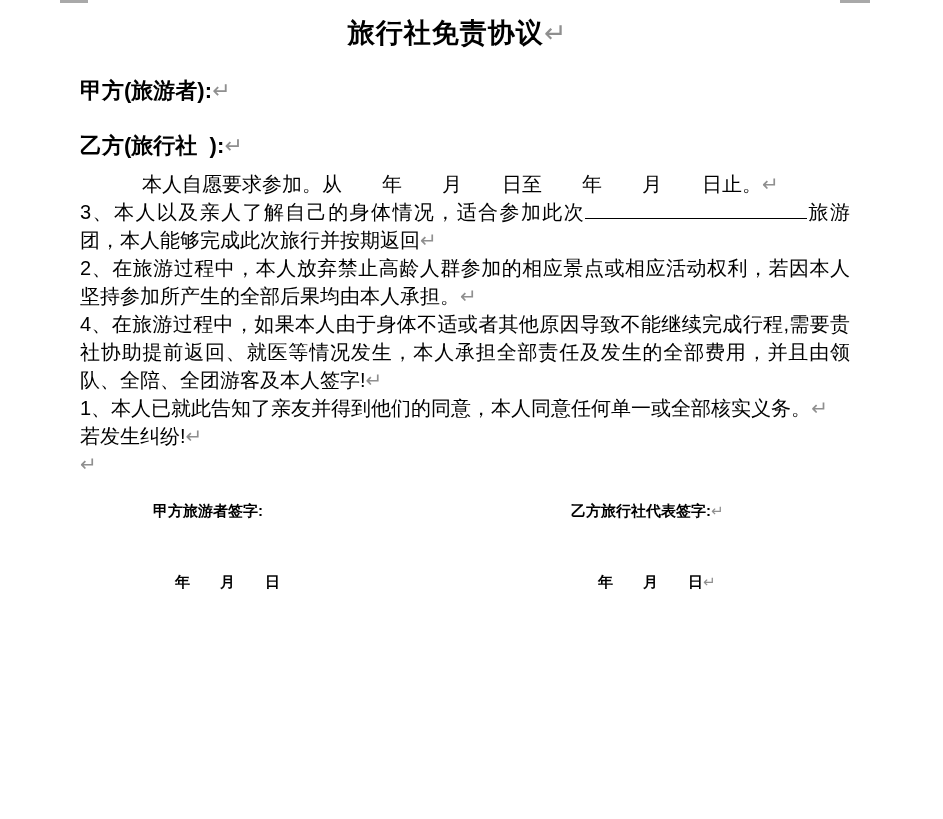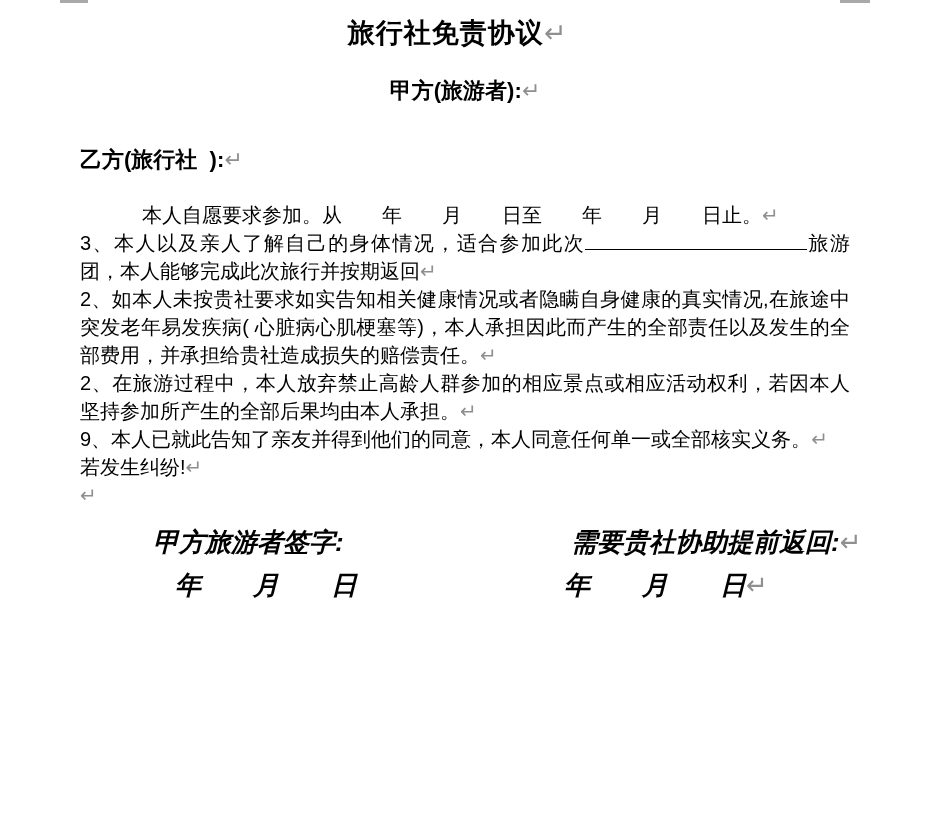--- a/index.html
+++ b/index.html
@@ -46,7 +46,7 @@
     line-height: 26px;
     white-space: pre-wrap;
   }
-  .party-heading.a { margin-top: 26px; text-align: center; }
+  .party-heading.a { margin-top: 26px; }
   .party-heading.b { margin-top: 43px; }
 
   .body-text {

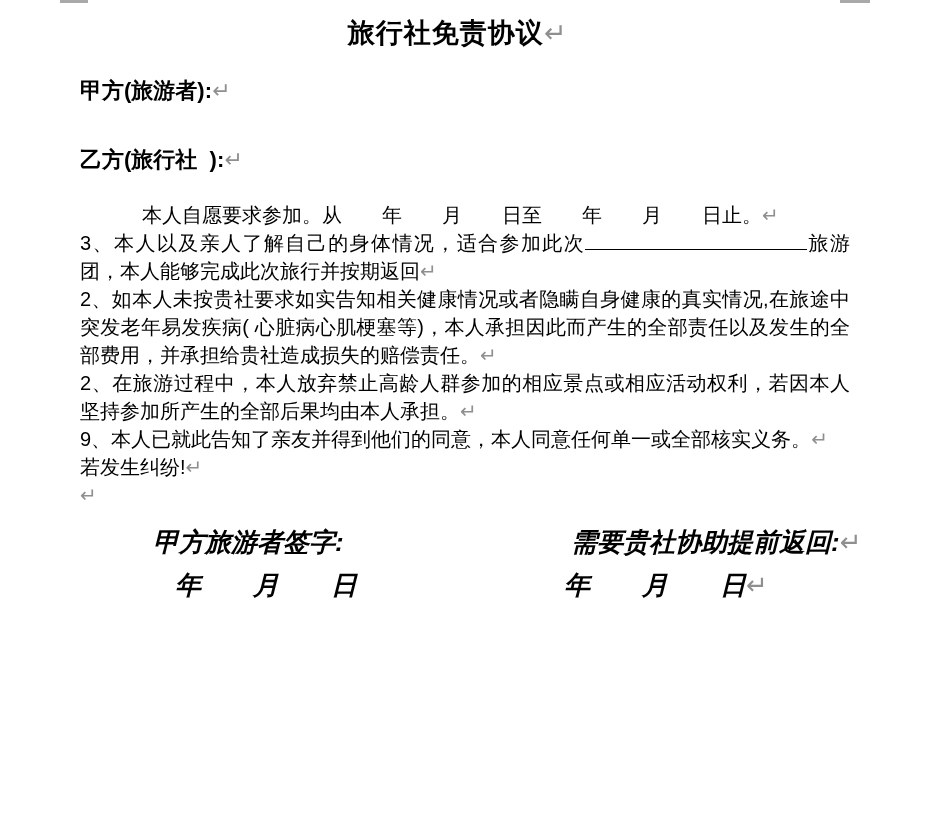--- a/index.html
+++ b/index.html
@@ -47,7 +47,7 @@
     white-space: pre-wrap;
   }
   .party-heading.a { margin-top: 26px; }
-  .party-heading.b { margin-top: 43px; }
+  .party-heading.b { margin-top: 29px; }
 
   .body-text {
     margin: 0;

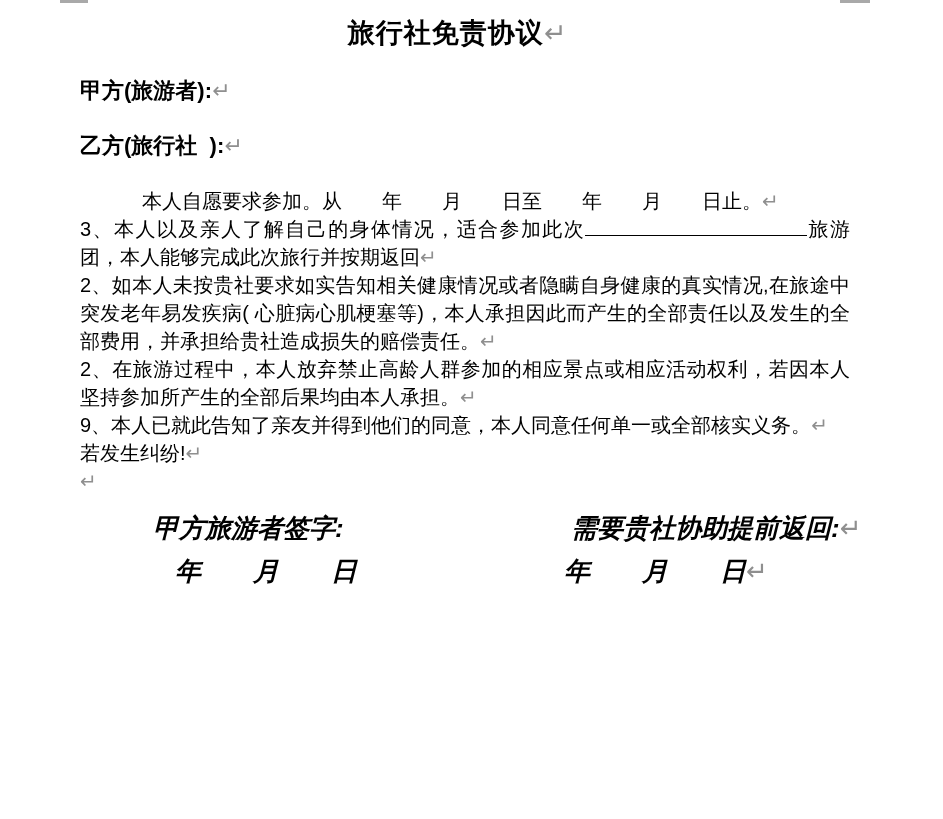--- a/index.html
+++ b/index.html
@@ -56,7 +56,7 @@
     text-align: justify;
     white-space: pre-wrap;
   }
-  .body-text.first { margin-top: 28px; }
+  .body-text.first { margin-top: 11px; }
   .body-text.indent { text-indent: 62px; }
 
   .blank-line {

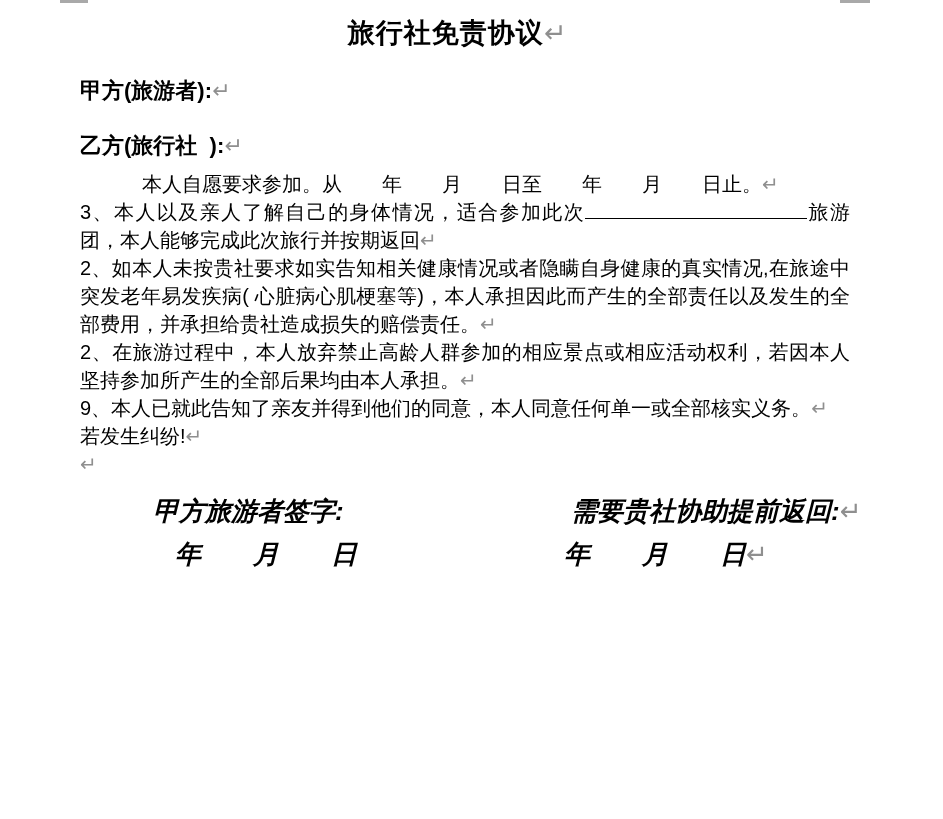--- a/index.html
+++ b/index.html
@@ -123,7 +123,6 @@
 
     <p class="body-text"><span>3、本人以及亲人了解自己的身体情况，适合参加此次</span><span class="blank-line"></span><span>旅游团，本人能够完成此次旅行并按期返回</span><span class="pilcrow">↵</span></p>
 
-    <p class="body-text"><span>2、如本人未按贵社要求如实告知相关健康情况或者隐瞒自身健康的真实情况,在旅途中突发老年易发疾病( 心脏病心肌梗塞等)，本人承担因此而产生的全部责任以及发生的全部费用，并承担给贵社造成损失的赔偿责任。</span><span class="pilcrow">↵</span></p>
 
     <p class="body-text"><span>2、在旅游过程中，本人放弃禁止高龄人群参加的相应景点或相应活动权利，若因本人坚持参加所产生的全部后果均由本人承担。</span><span class="pilcrow">↵</span></p>
 

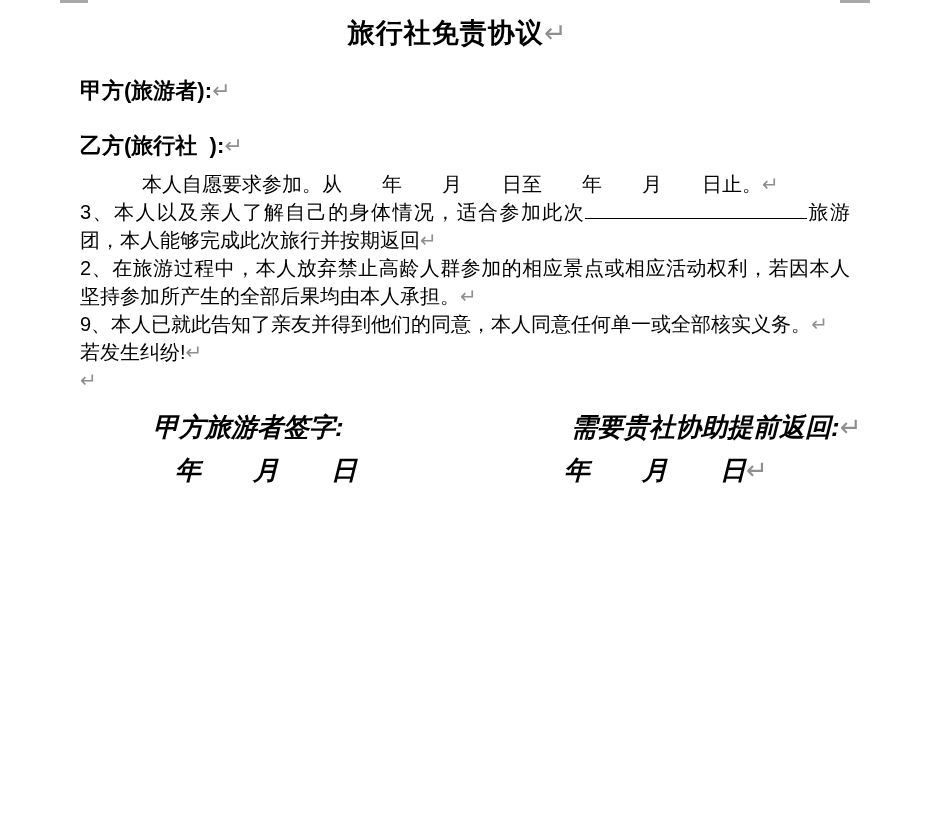--- a/index.html
+++ b/index.html
@@ -126,6 +126,7 @@
 
     <p class="body-text"><span>2、在旅游过程中，本人放弃禁止高龄人群参加的相应景点或相应活动权利，若因本人坚持参加所产生的全部后果均由本人承担。</span><span class="pilcrow">↵</span></p>
 
+    <p class="body-text"><span>4、在旅游过程中，如果本人由于身体不适或者其他原因导致不能继续完成行程,需要贵社协助提前返回、就医等情况发生，本人承担全部责任及发生的全部费用，并且由领队、全陪、全团游客及本人签字!</span><span class="pilcrow">↵</span></p>
 
     <p class="body-text"><span>9、本人已就此告知了亲友并得到他们的同意，本人同意任何单一或全部核实义务。</span><span class="pilcrow">↵</span></p>
 

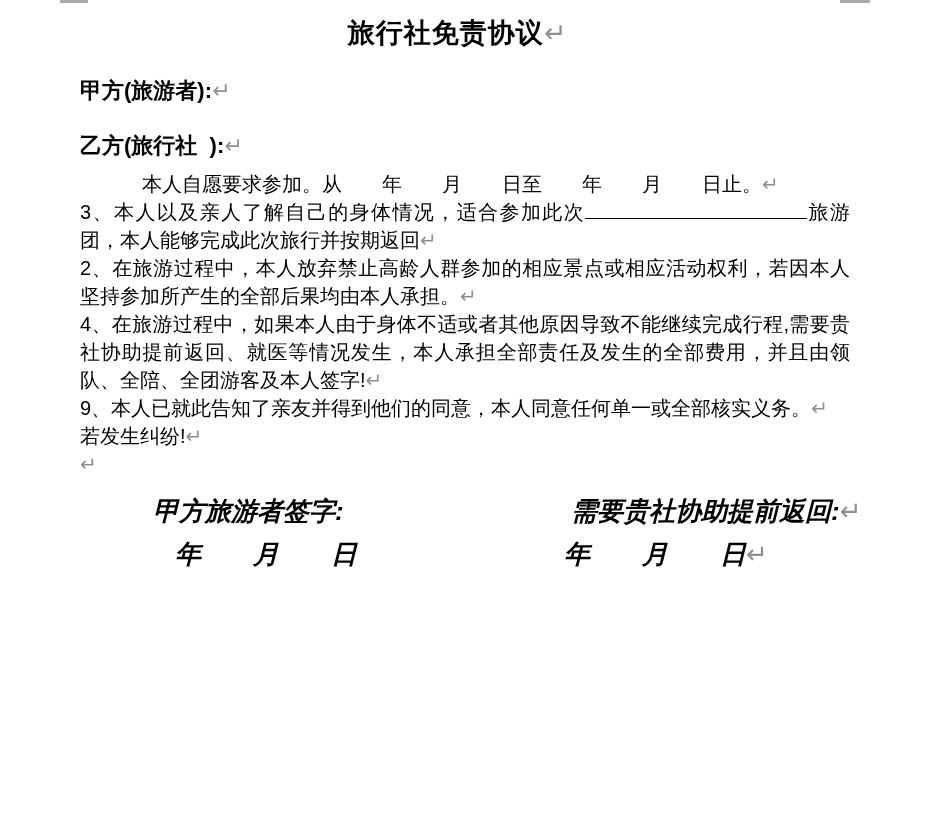--- a/index.html
+++ b/index.html
@@ -128,7 +128,7 @@
 
     <p class="body-text"><span>4、在旅游过程中，如果本人由于身体不适或者其他原因导致不能继续完成行程,需要贵社协助提前返回、就医等情况发生，本人承担全部责任及发生的全部费用，并且由领队、全陪、全团游客及本人签字!</span><span class="pilcrow">↵</span></p>
 
-    <p class="body-text"><span>9、本人已就此告知了亲友并得到他们的同意，本人同意任何单一或全部核实义务。</span><span class="pilcrow">↵</span></p>
+    <p class="body-text"><span>1、本人已就此告知了亲友并得到他们的同意，本人同意任何单一或全部核实义务。</span><span class="pilcrow">↵</span></p>
 
 
     <p class="body-text"><span>若发生纠纷!</span><span class="pilcrow">↵</span></p>

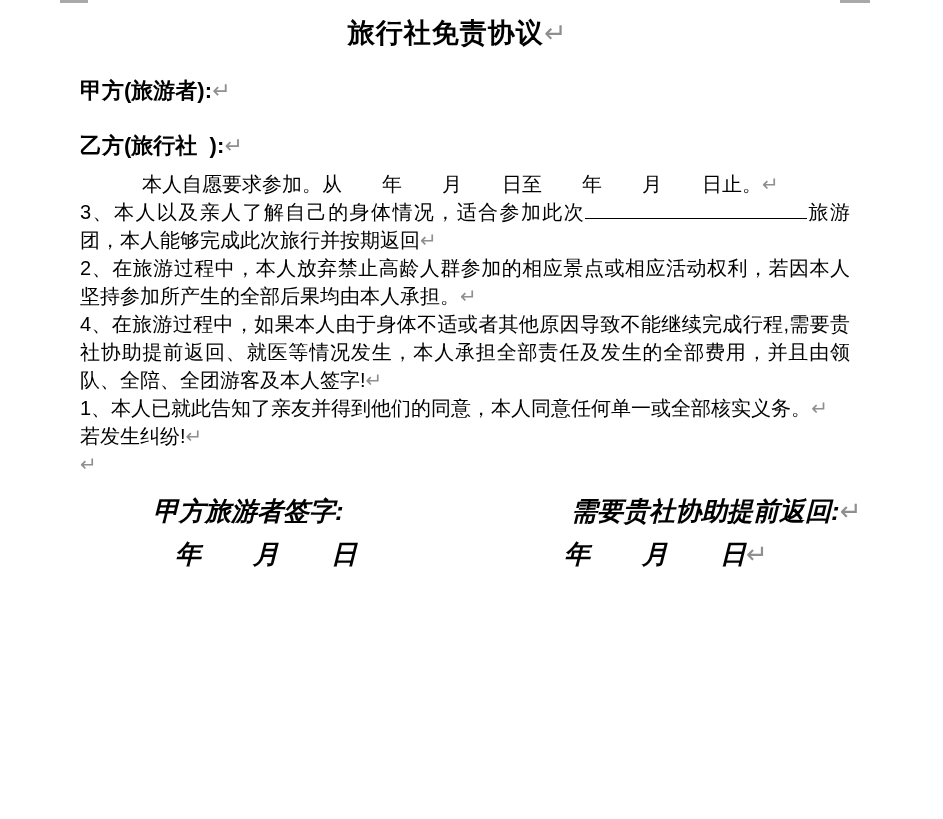--- a/index.html
+++ b/index.html
@@ -91,11 +91,10 @@
   .sig-label, .date-label {
     position: absolute;
     top: 0;
-    font-size: 26px;
+    font-size: 15px;
     font-weight: bold;
     line-height: 28px;
     white-space: pre-wrap;
-    font-style: italic;
   }
   .pos-sig-a  { left: 153px; }
   .pos-sig-b  { left: 571px; }

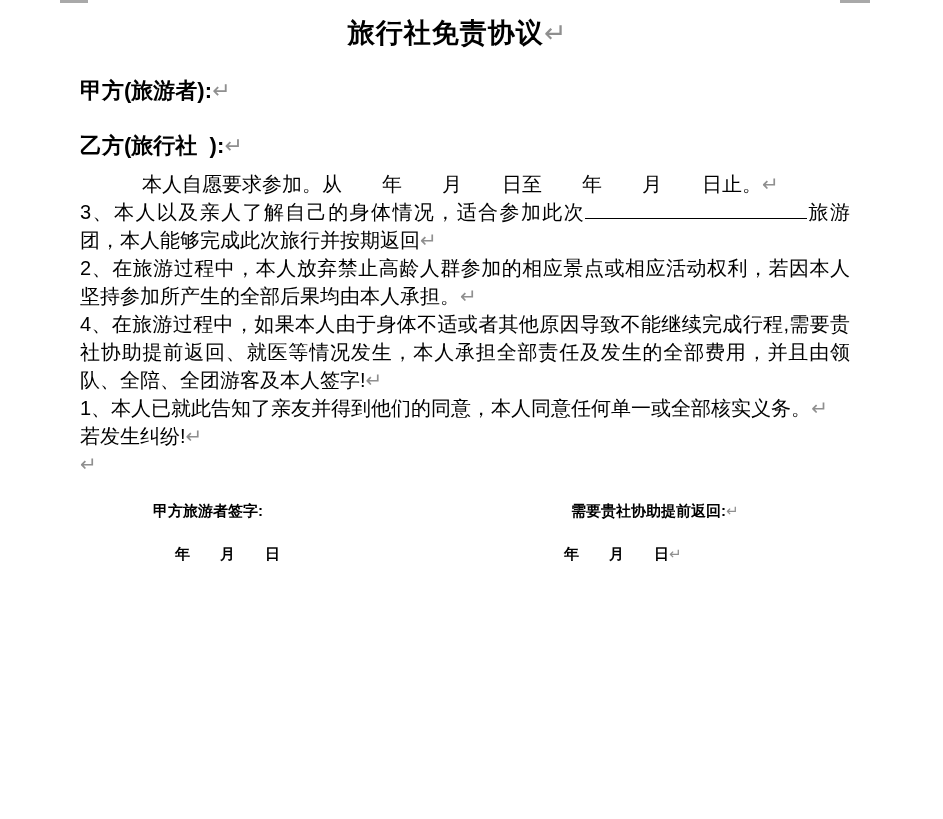--- a/index.html
+++ b/index.html
@@ -138,7 +138,7 @@
 
   <div class="sig-row">
     <span class="sig-label pos-sig-a"><span>甲方旅游者签字:</span></span>
-    <span class="sig-label pos-sig-b"><span>需要贵社协助提前返回:</span><span class="pilcrow">↵</span></span>
+    <span class="sig-label pos-sig-b"><span>乙方旅行社代表签字:</span><span class="pilcrow">↵</span></span>
   </div>
 
   <div class="date-row">

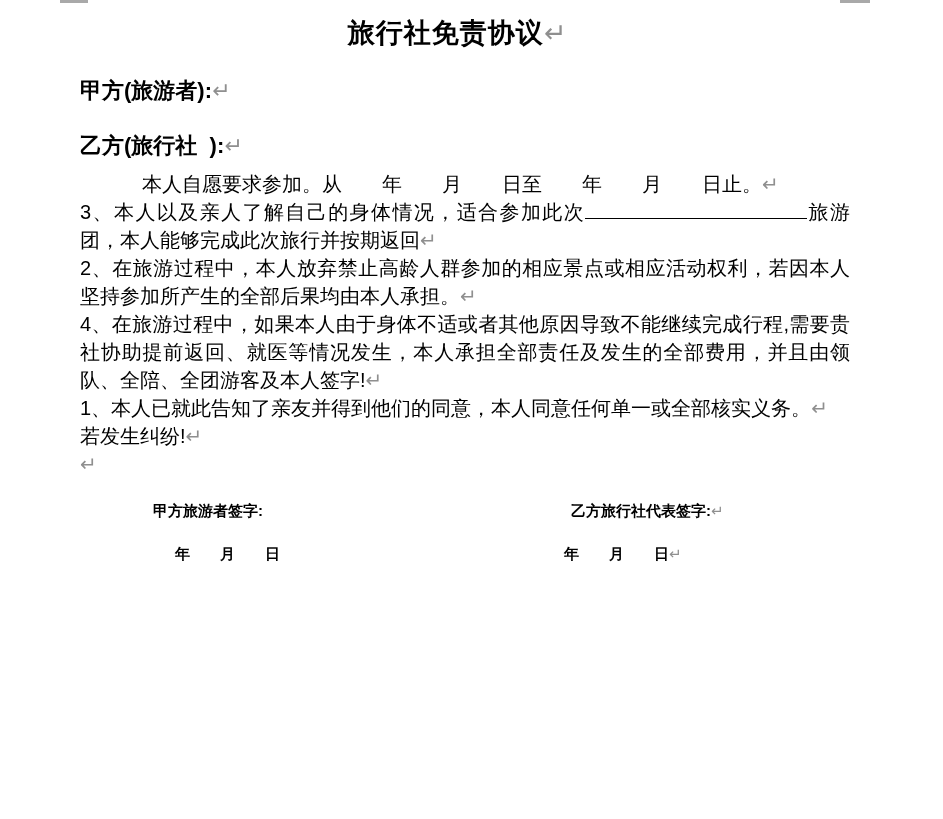--- a/index.html
+++ b/index.html
@@ -86,7 +86,7 @@
   .date-row {
     position: relative;
     height: 28px;
-    margin-top: 15px;
+    margin-top: 43px;
   }
   .sig-label, .date-label {
     position: absolute;

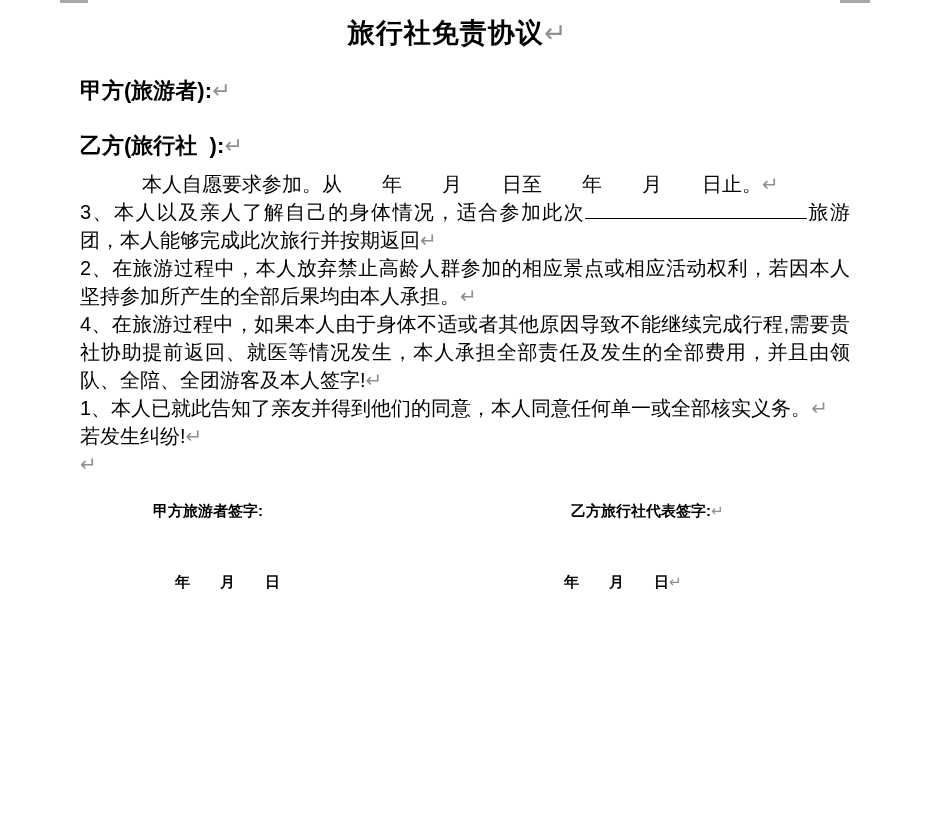--- a/index.html
+++ b/index.html
@@ -99,7 +99,7 @@
   .pos-sig-a  { left: 153px; }
   .pos-sig-b  { left: 571px; }
   .pos-date-a { left: 175px; }
-  .pos-date-b { left: 564px; }
+  .pos-date-b { left: 598px; }
 </style>
 </head>
 <body>

